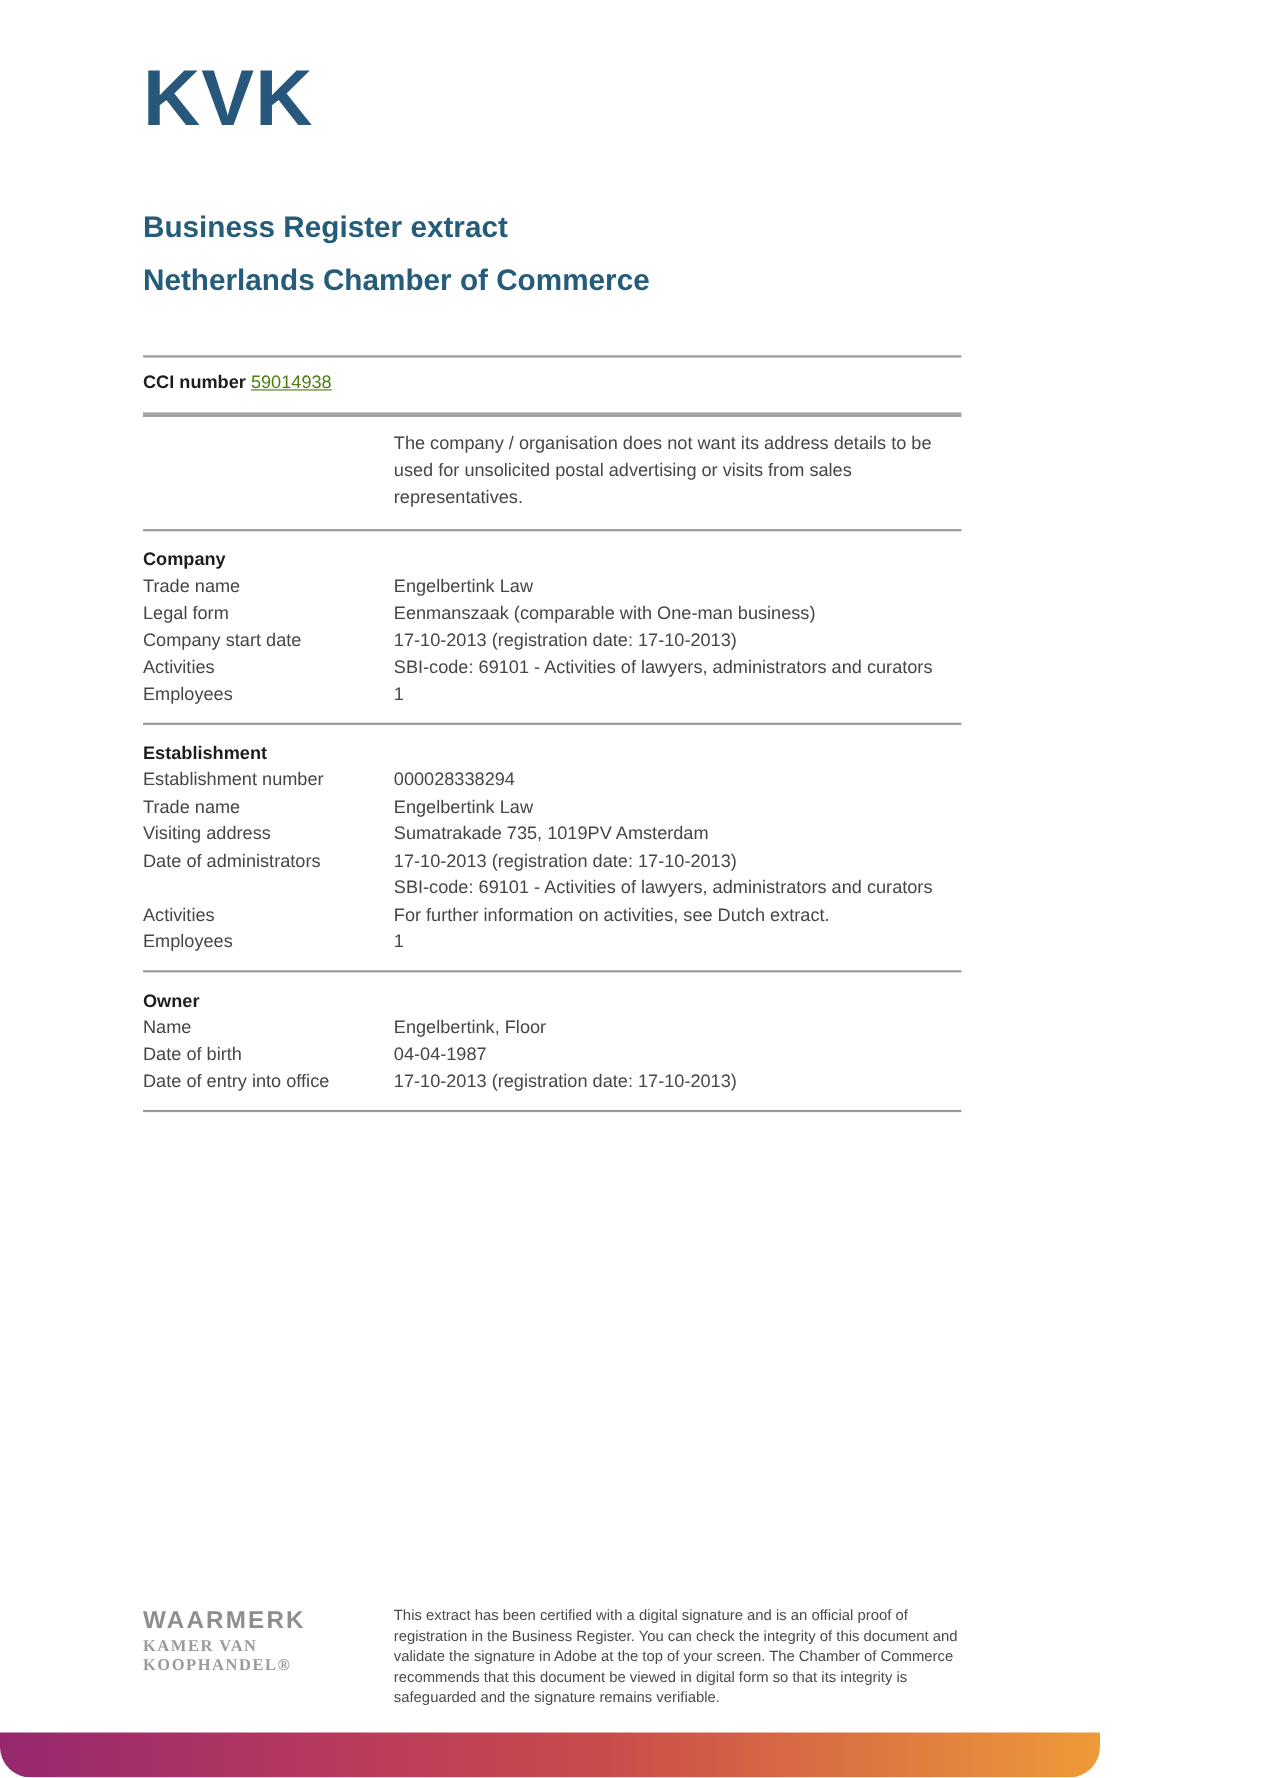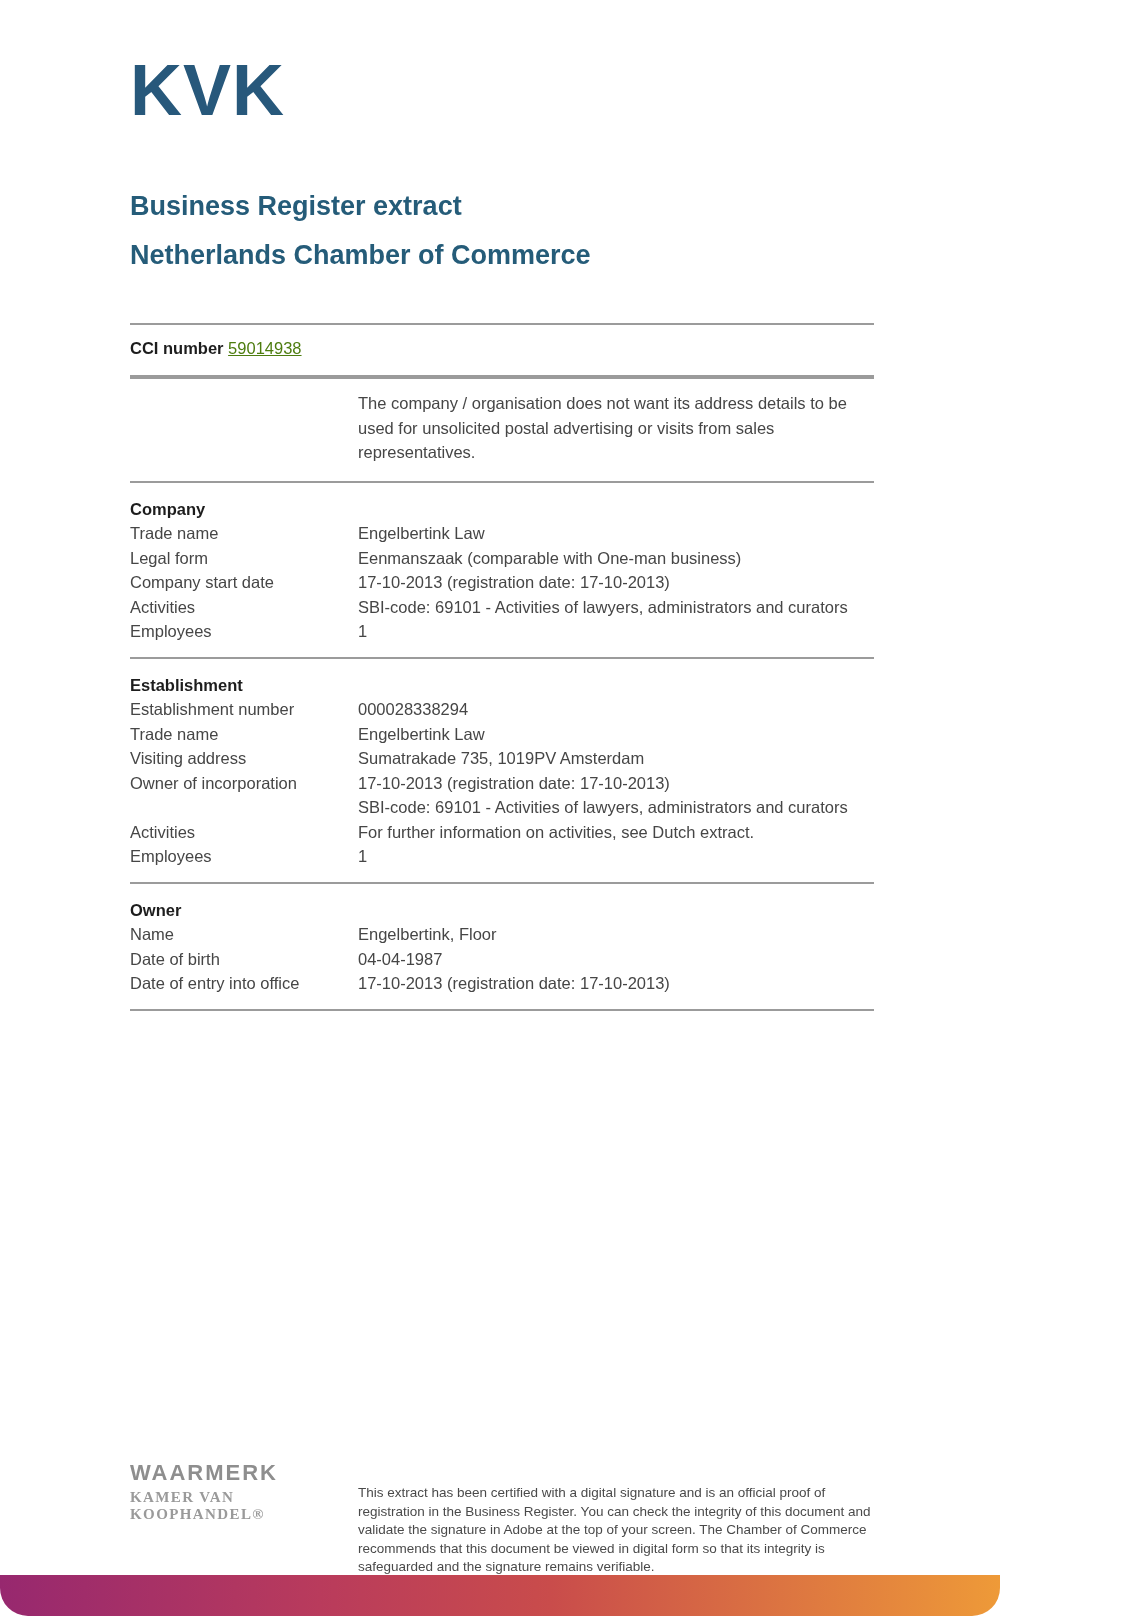--- a/index.html
+++ b/index.html
@@ -149,7 +149,7 @@
             <div class="row-value">Sumatrakade 735, 1019PV Amsterdam</div>
           </div>
           <div class="row">
-            <div class="row-label">Owner of incorporation</div>
+            <div class="row-label">Date of administrators</div>
             <div class="row-value">17-10-2013 (registration date: 17-10-2013)</div>
           </div>
           <div class="row">

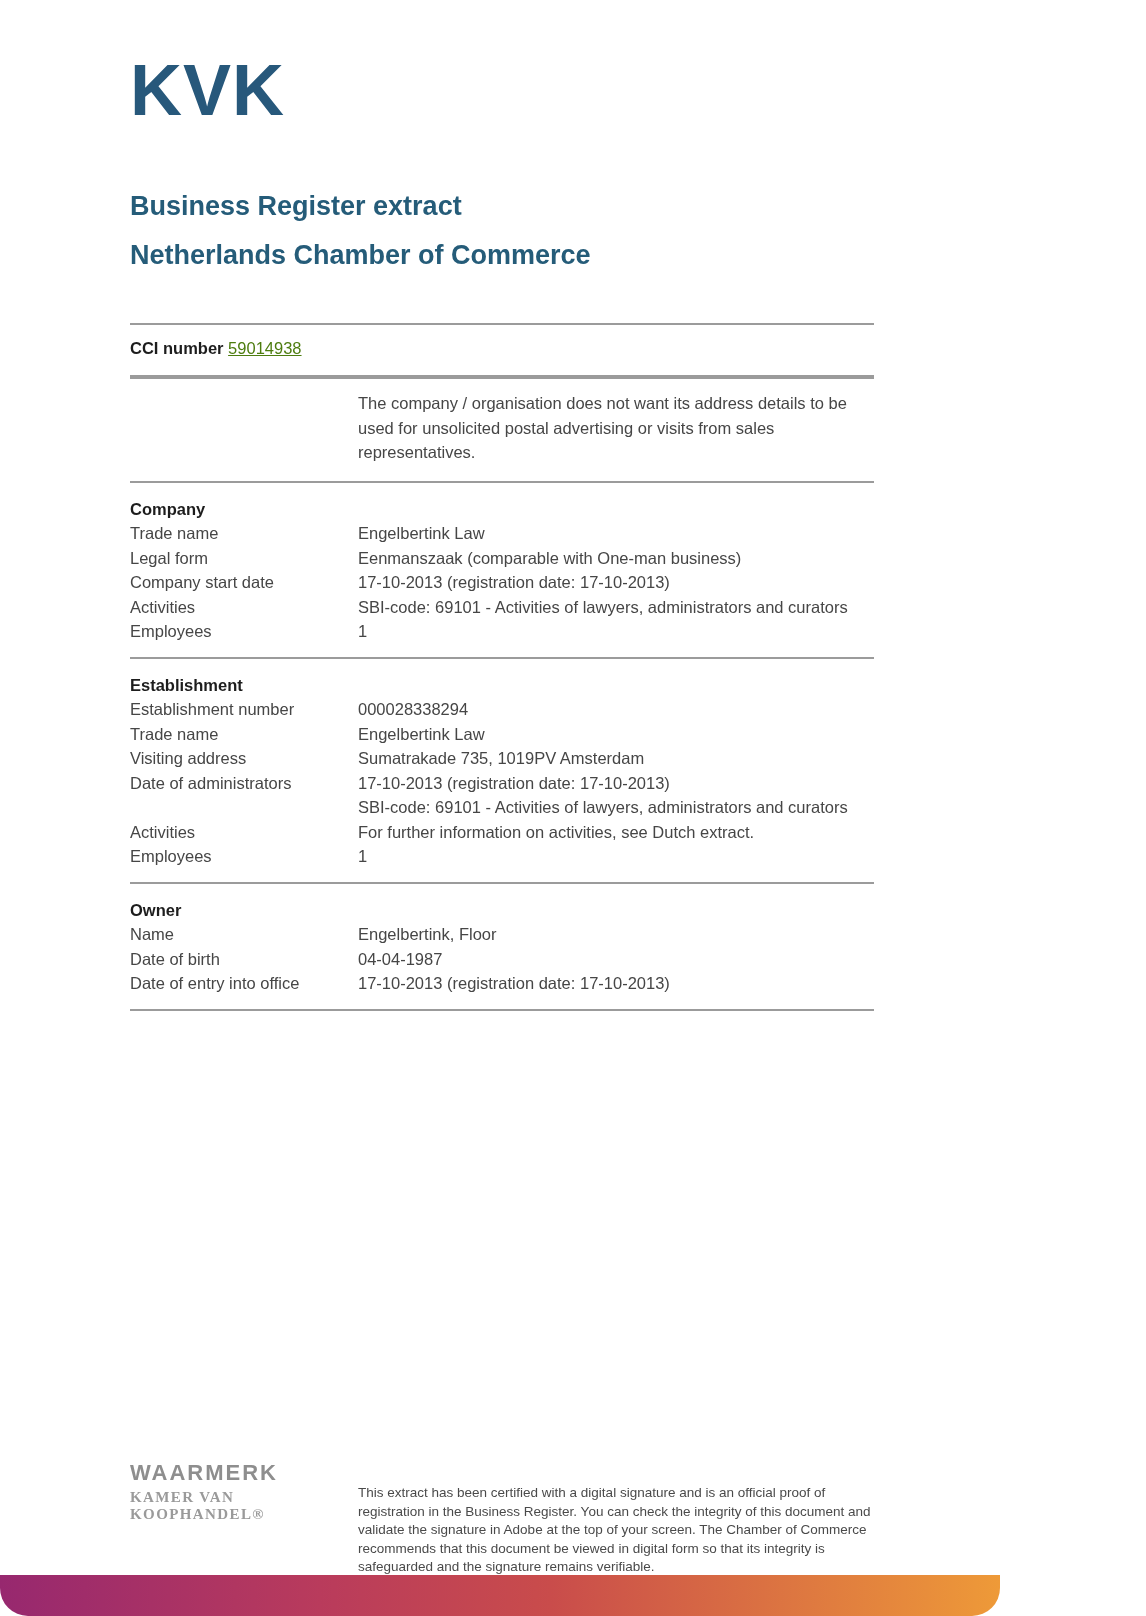--- a/index.html
+++ b/index.html
@@ -75,7 +75,7 @@
   }
   .cert-text{
     max-width:622px;
-    font-size:13.5px;line-height:18.5px;color:#4a4a4a;margin-top:24px;
+    font-size:13.5px;line-height:18.5px;color:#4a4a4a;
   }
 
   .gradient-bar{

